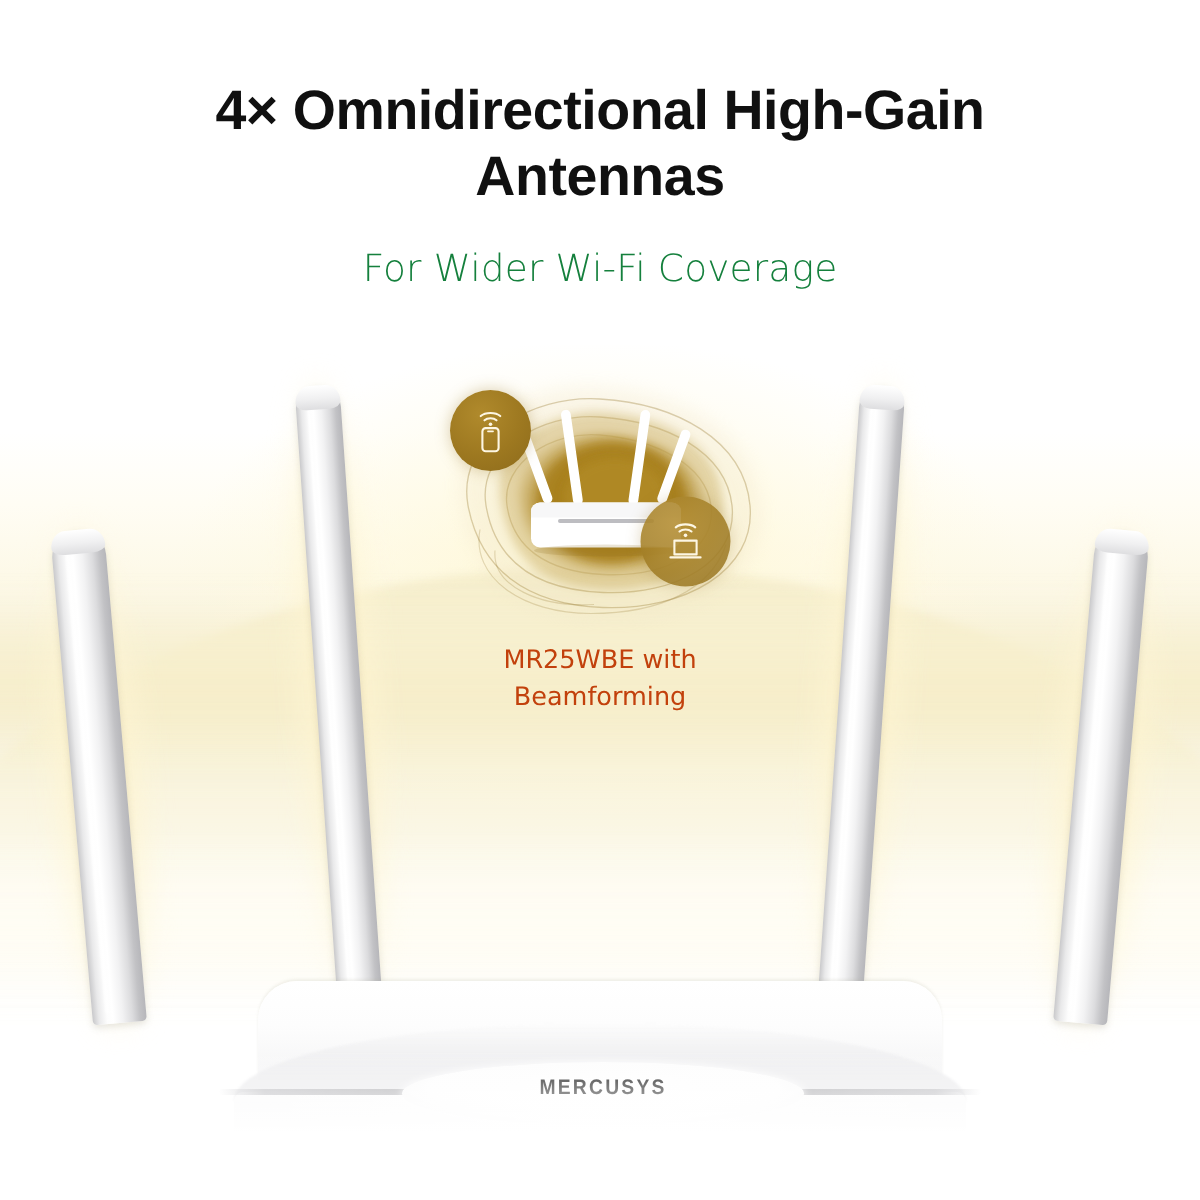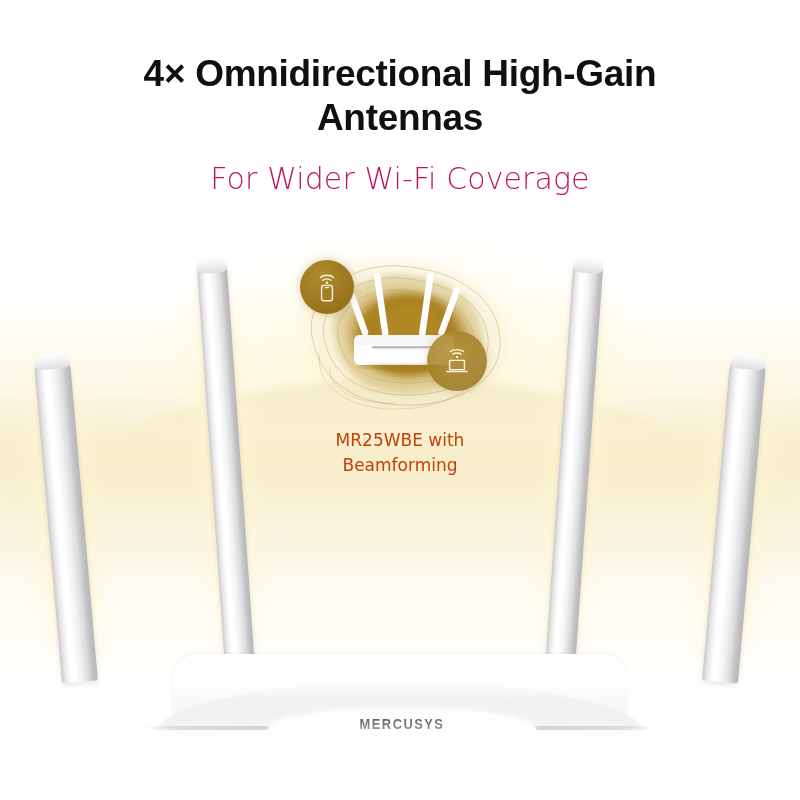--- a/index.html
+++ b/index.html
@@ -97,10 +97,10 @@
   .subhead {
     margin: 0;
     padding-top: 24px;
-    font-size: 30px;
+    font-size: 25px;
     line-height: 30px;
     font-weight: 300;
-    color: #be185d;
+    color: #15803d;
     letter-spacing: 0.1px;
     font-family: "DejaVu Sans", sans-serif;
   }

